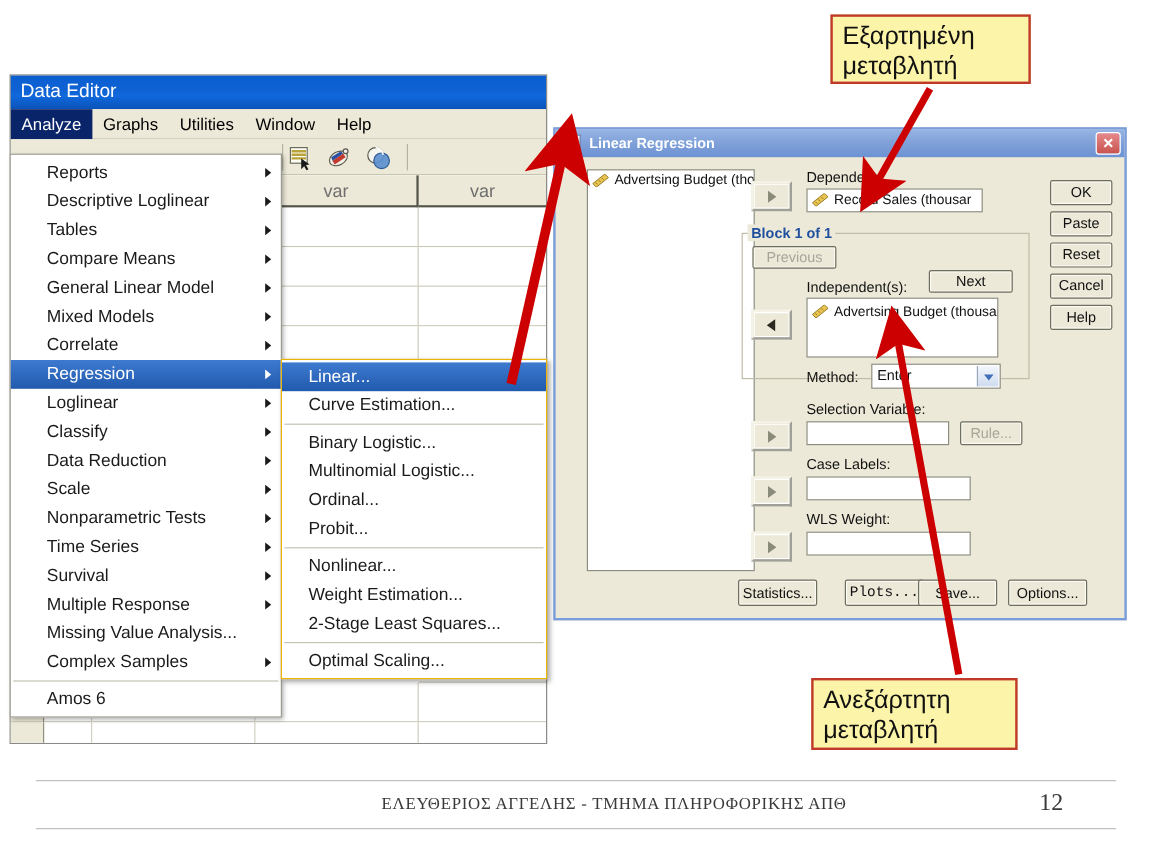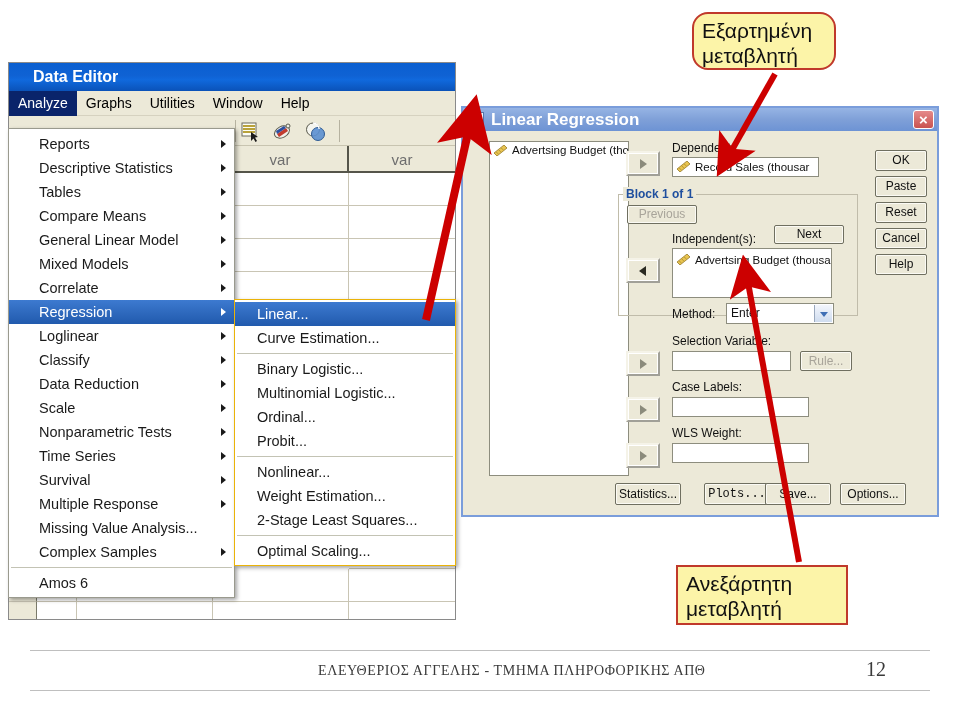--- a/index.html
+++ b/index.html
@@ -684,7 +684,7 @@
     <div class="btn" style="left:412px;top:146px;width:52px;height:21px;line-height:19px;">Help</div>
   </div>
 
-  <div class="callout" style="left:692px;top:12px;width:144px;height:58px;border-radius:16px;">Εξαρτημένη
+  <div class="callout" style="left:692px;top:12px;width:167px;height:58px;">Εξαρτημένη
 μεταβλητή</div>
   <div class="callout" style="left:676px;top:565px;width:172px;height:60px;">Ανεξάρτητη
 μεταβλητή</div>

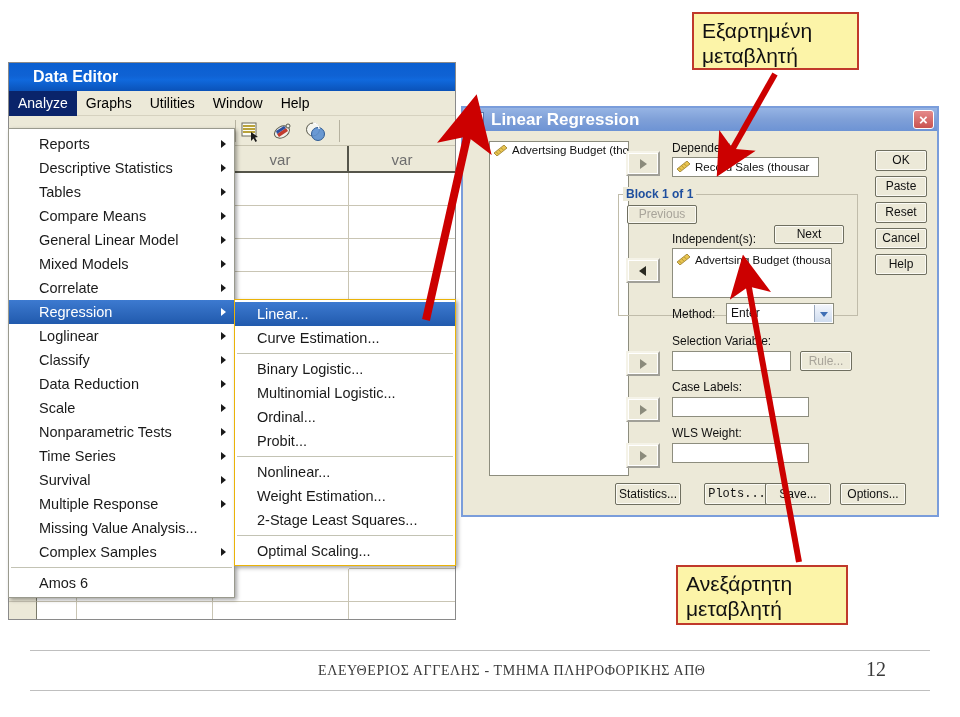--- a/index.html
+++ b/index.html
@@ -37,9 +37,9 @@
     background: linear-gradient(to bottom, #0a5fd0 0%, #0f62d4 45%, #1069dd 60%, #0a52b8 100%);
     color: #ffffff;
     font-size: 16px;
-    font-weight: bold;
+    font-weight: normal;
     line-height: 28px;
-    padding-left: 24px;
+    padding-left: 8px;
     box-sizing: border-box;
     overflow: hidden;
     white-space: nowrap;

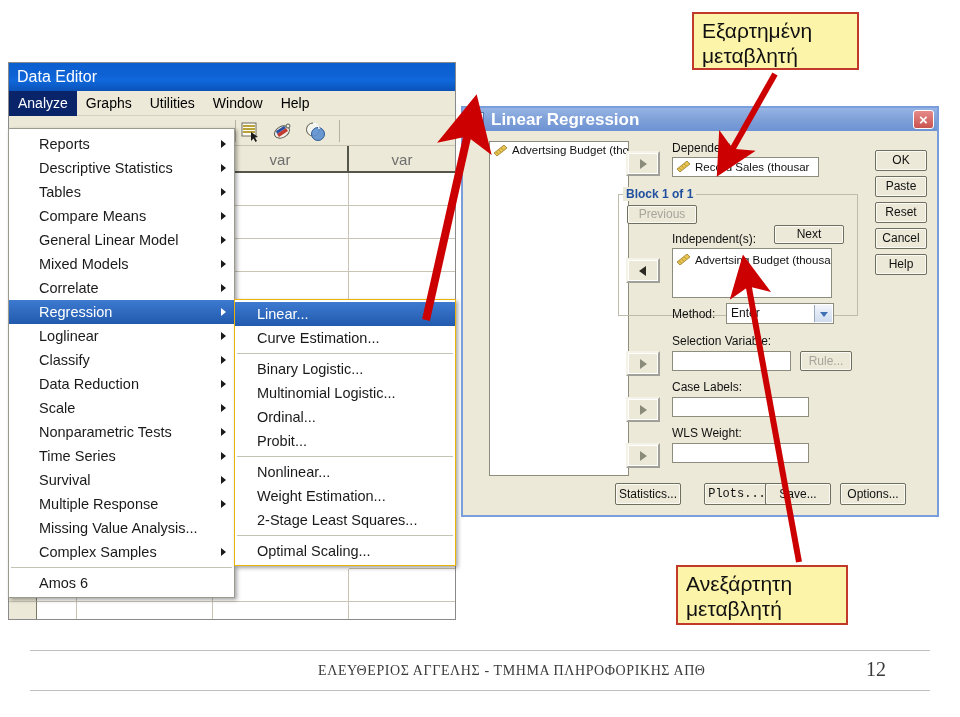--- a/index.html
+++ b/index.html
@@ -232,7 +232,7 @@
     top: 0;
     height: 23px;
     line-height: 23px;
-    font-size: 17px;
+    font-size: 12px;
     font-weight: bold;
     color: #ffffff;
   }

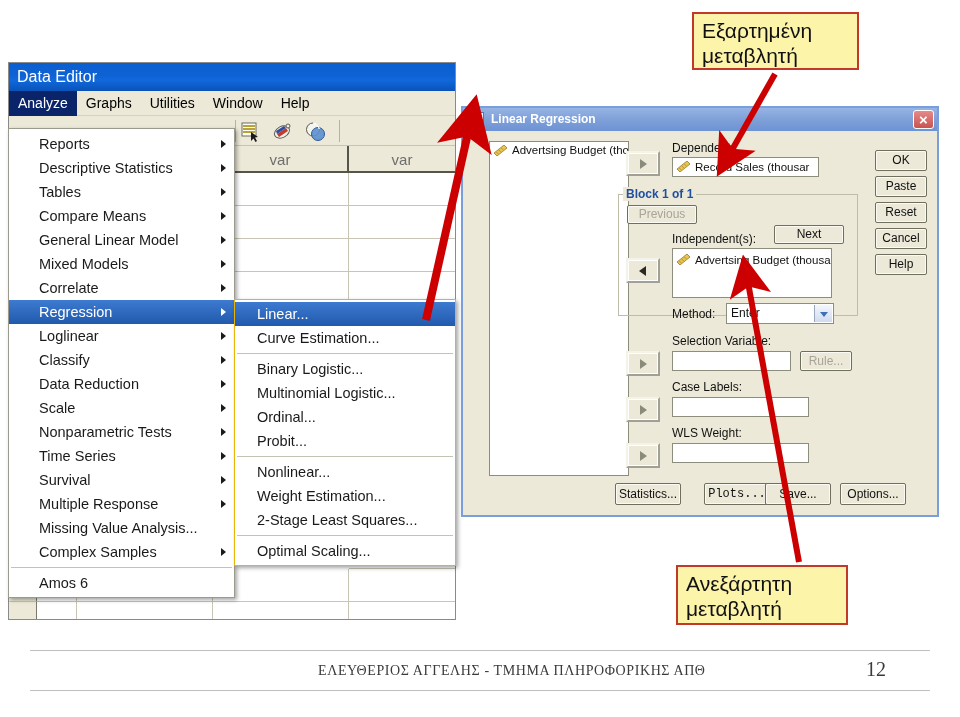--- a/index.html
+++ b/index.html
@@ -548,7 +548,7 @@
 
   <div class="dropdown">
     <div class="dd-item"><span>Reports</span><span class="dd-arrow"></span></div>
-    <div class="dd-item"><span>Descriptive Statistics</span><span class="dd-arrow"></span></div>
+    <div class="dd-item"><span>Descriptive Loglinear</span><span class="dd-arrow"></span></div>
     <div class="dd-item"><span>Tables</span><span class="dd-arrow"></span></div>
     <div class="dd-item"><span>Compare Means</span><span class="dd-arrow"></span></div>
     <div class="dd-item"><span>General Linear Model</span><span class="dd-arrow"></span></div>

